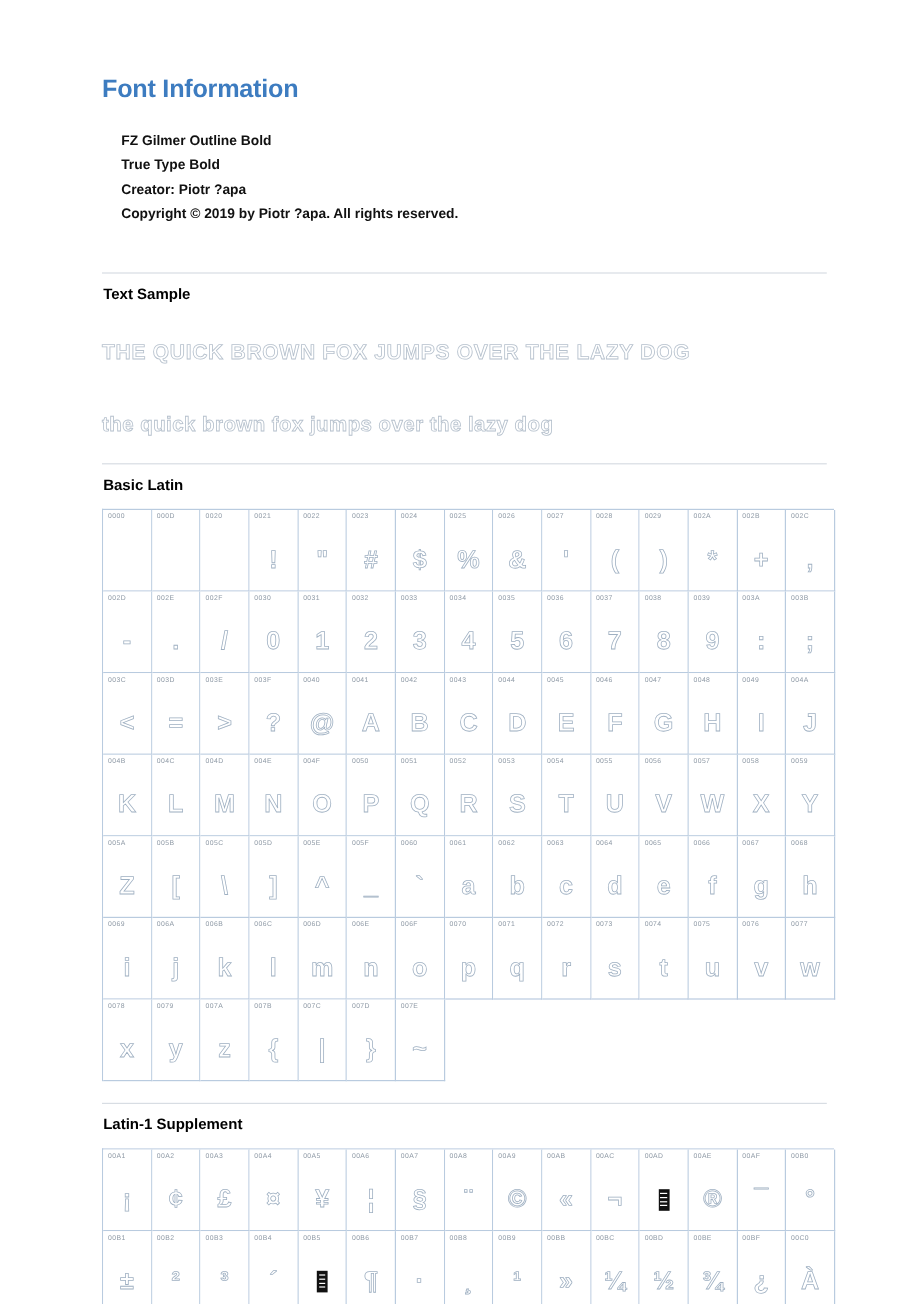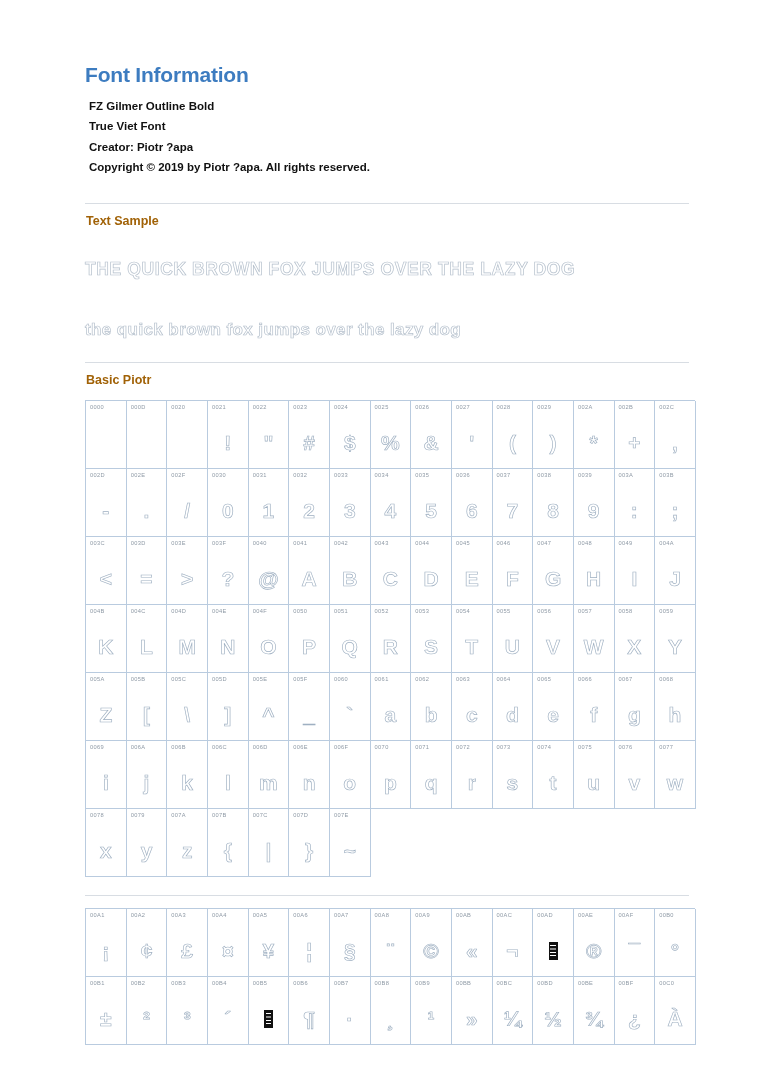--- a/index.html
+++ b/index.html
@@ -40,7 +40,7 @@
     line-height: 1.15;
   }
   .info-list {
-    margin: 4px;
+    margin: 16px;
     padding: 0;
     list-style: none;
   }

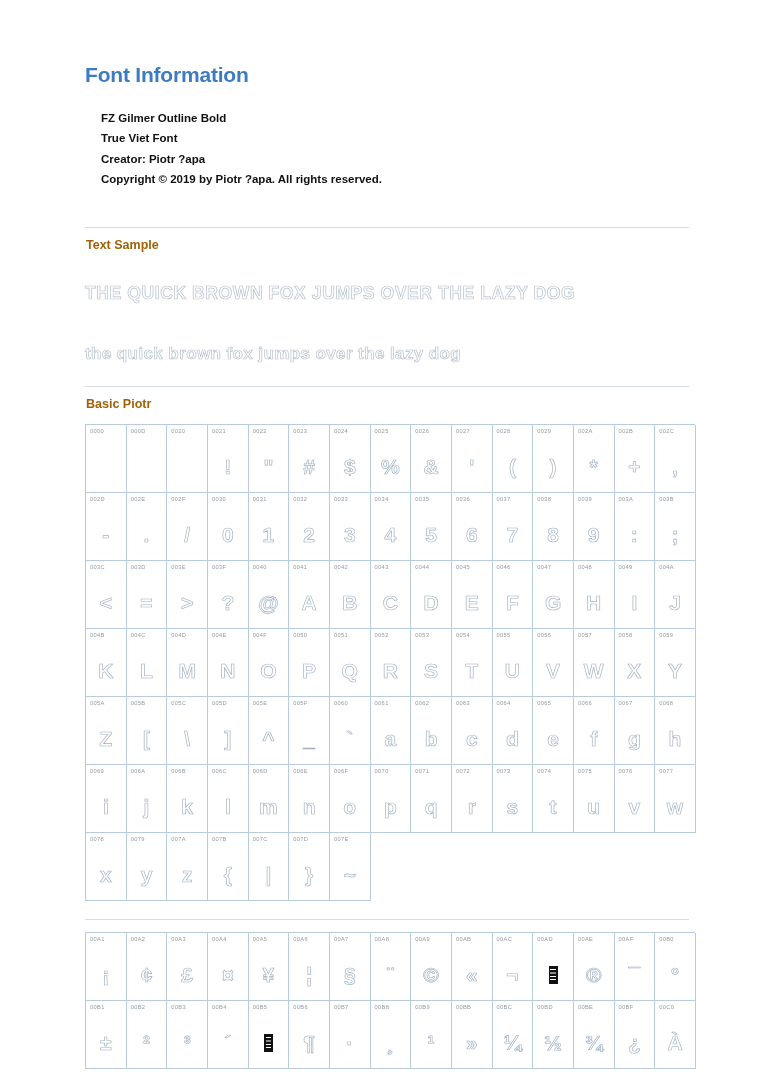--- a/index.html
+++ b/index.html
@@ -191,7 +191,7 @@
 
     <ul class="info-list">
         <li>FZ Gilmer Outline Bold</li>
-        <li>True Viet Font</li>
+        <li>True Type Bold</li>
         <li>Creator: Piotr ?apa</li>
         <li>Copyright © 2019 by Piotr ?apa. All rights reserved.</li>
       </ul>

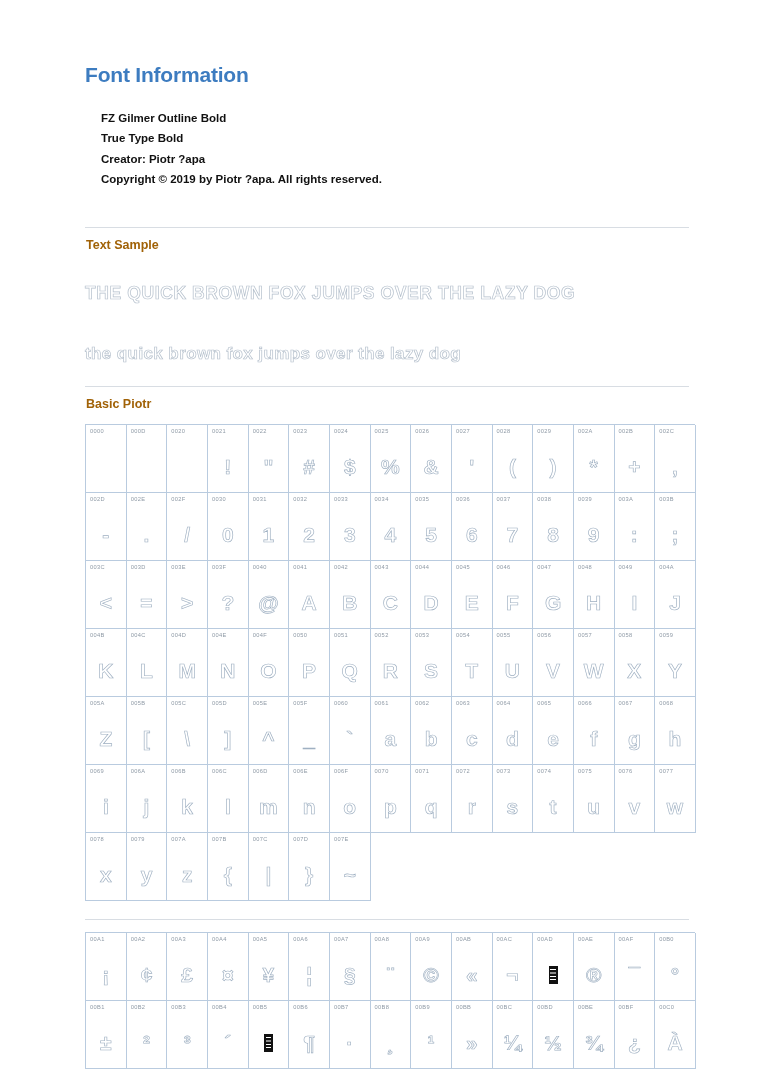--- a/index.html
+++ b/index.html
@@ -66,7 +66,7 @@
   .section-title {
     font-size: 12.5px;
     font-weight: bold;
-    color: #a16207;
+    color: #000000;
     margin: 0;
     padding: 10px 0 0 1px;
     line-height: 1.2;

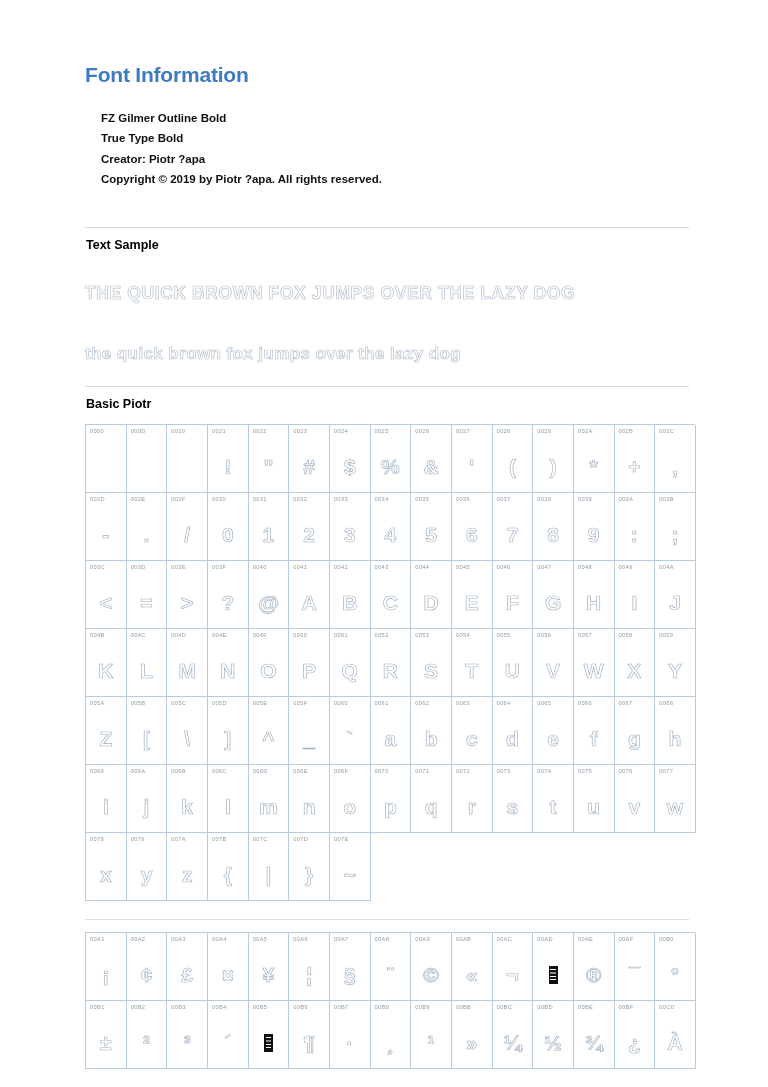--- a/index.html
+++ b/index.html
@@ -212,7 +212,7 @@
 
     <div class="section">
       <hr class="section-rule">
-      <h2 class="section-title">Basic Piotr</h2>
+      <h2 class="section-title">Basic Latin</h2>
       <div class="grid-wrap">
         <div class="glyph-grid" id="grid-basic-latin">
             <div class="glyph-cell">

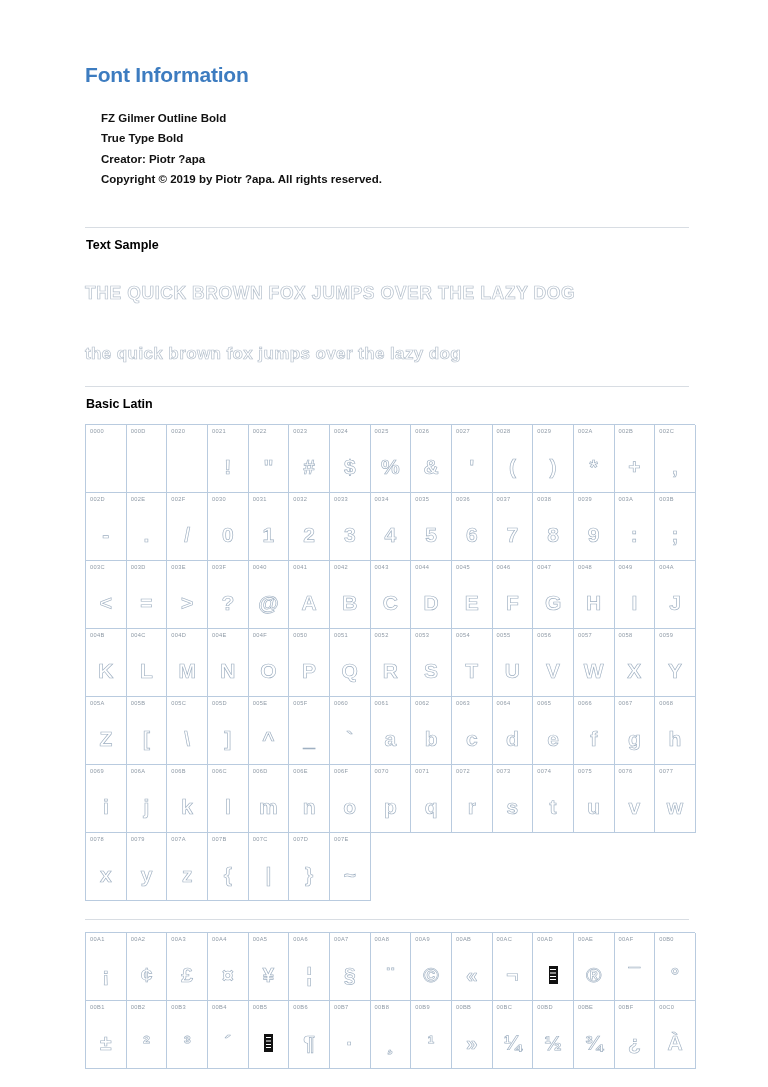--- a/index.html
+++ b/index.html
@@ -619,6 +619,7 @@
 
     <div class="section">
       <hr class="section-rule">
+      <h2 class="section-title">Latin-1 Supplement</h2>
       <div class="grid-wrap">
         <div class="glyph-grid" id="grid-latin1">
             <div class="glyph-cell">

